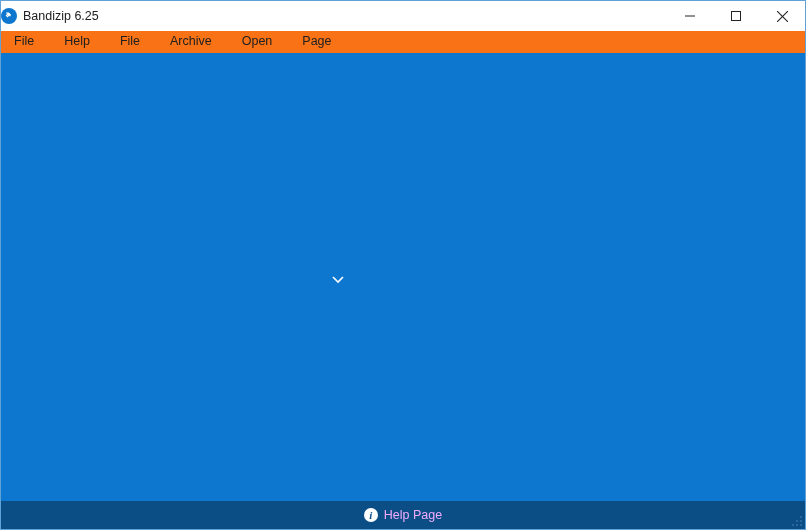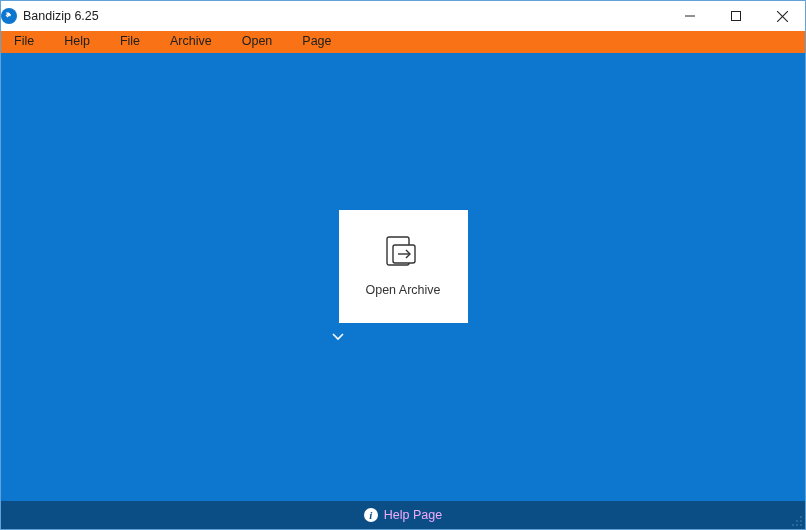--- a/index.html
+++ b/index.html
@@ -200,17 +200,6 @@
   <div class="content">
     <div class="tiles">
 
-      <button class="tile">
-        <div class="tile-icon">
-          <svg width="34" height="32" viewBox="0 0 34 32">
-            <rect x="1" y="1" width="22" height="28" rx="2" fill="none" stroke="#333" stroke-width="1.4"></rect>
-            <rect x="7" y="9" width="22" height="18" rx="2" fill="#fff" stroke="#333" stroke-width="1.4"></rect>
-            <line x1="12" y1="18" x2="24" y2="18" stroke="#333" stroke-width="1.4"></line>
-            <polyline points="20,14 24,18 20,22" fill="none" stroke="#333" stroke-width="1.4"></polyline>
-          </svg>
-        </div>
-        <div class="tile-label">Open Archive</div>
-      </button>
 
 
     </div>

